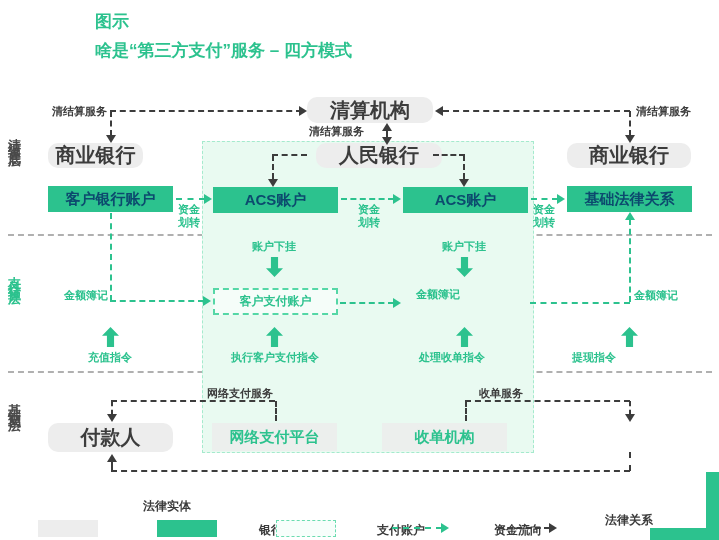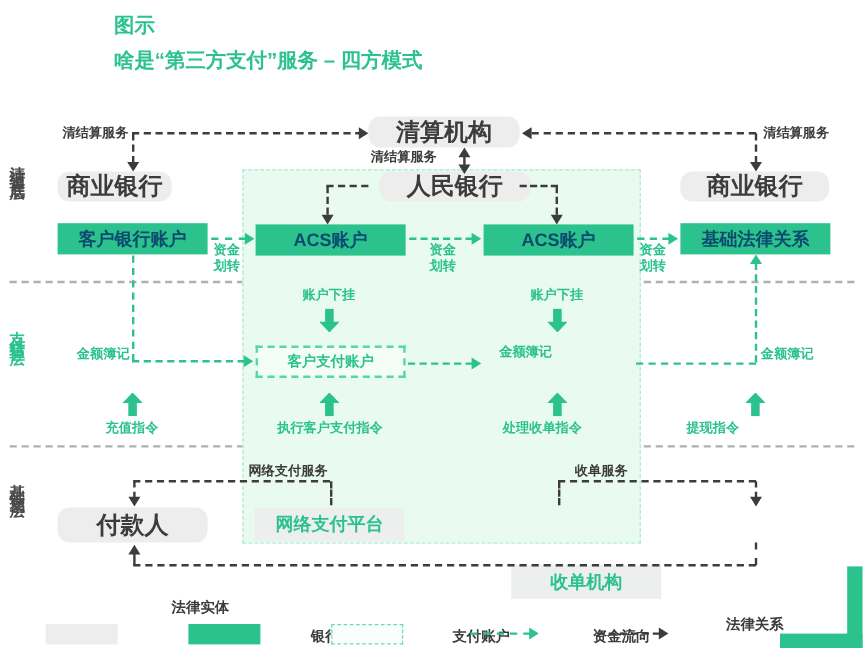--- a/index.html
+++ b/index.html
@@ -171,7 +171,7 @@
 
   <div class="node gray" style="left:48px;top:423px;width:125px;height:29px;">付款人</div>
   <div class="node grayOnPanel" style="left:212px;top:423px;width:125px;height:28px;">网络支付平台</div>
-  <div class="node grayOnPanel" style="left:426px;top:423px;width:125px;height:28px;margin-top:48px;">收单机构</div>
+  <div class="node grayOnPanel" style="left:382px;top:423px;width:125px;height:28px;">收单机构</div>
 
   <div class="lbl" style="left:207px;top:387px;">网络支付服务</div>
   <div class="dl" style="left:111px;top:400px;width:164px;"></div>

